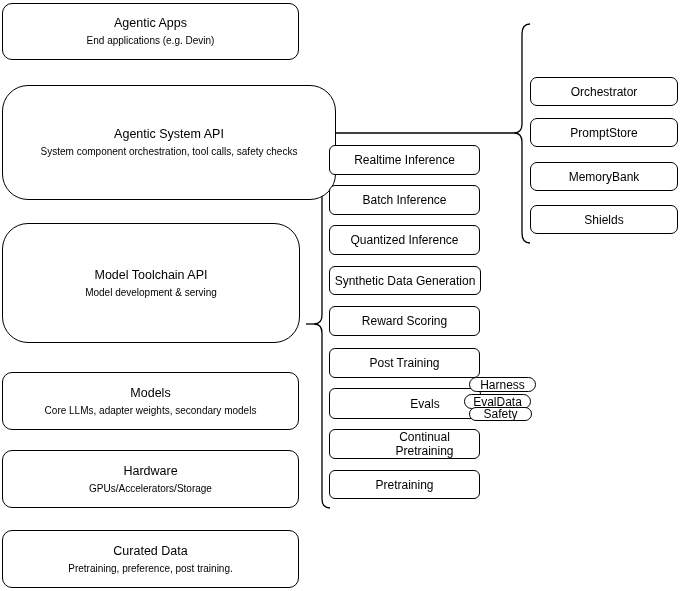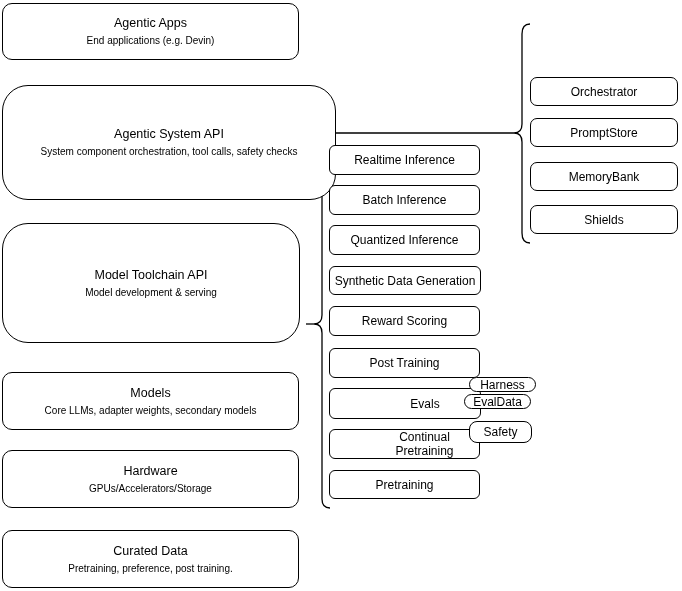--- a/index.html
+++ b/index.html
@@ -102,7 +102,7 @@
   <div class="tag" style="left:464px;top:394px;width:67px;height:15px;">
     <span>EvalData</span>
   </div>
-  <div class="tag" style="left:469px;top:421px;width:63px;height:22px;">
+  <div class="tag" style="left:469px;top:407px;width:63px;height:14px;">
     <span>Safety</span>
   </div>
 

